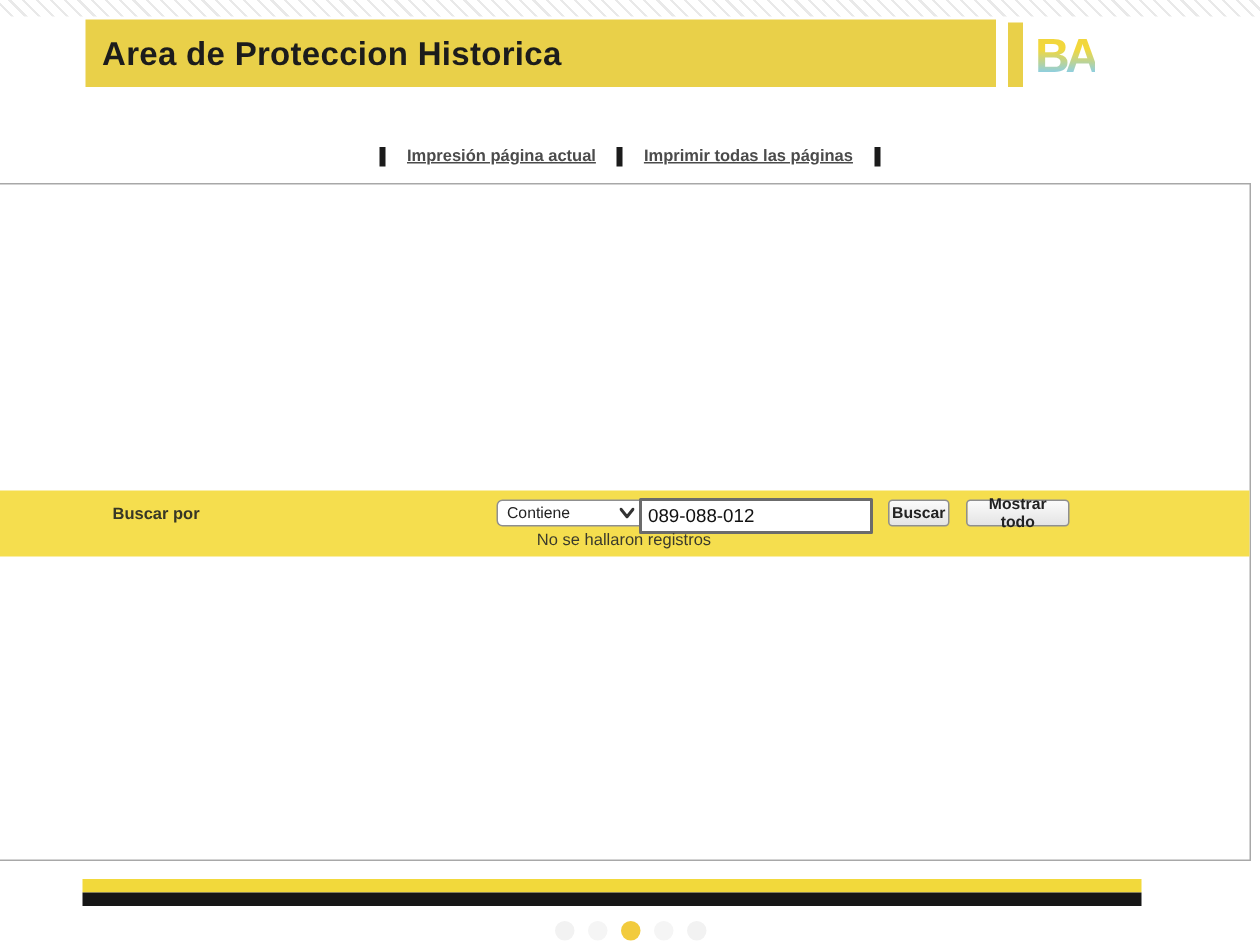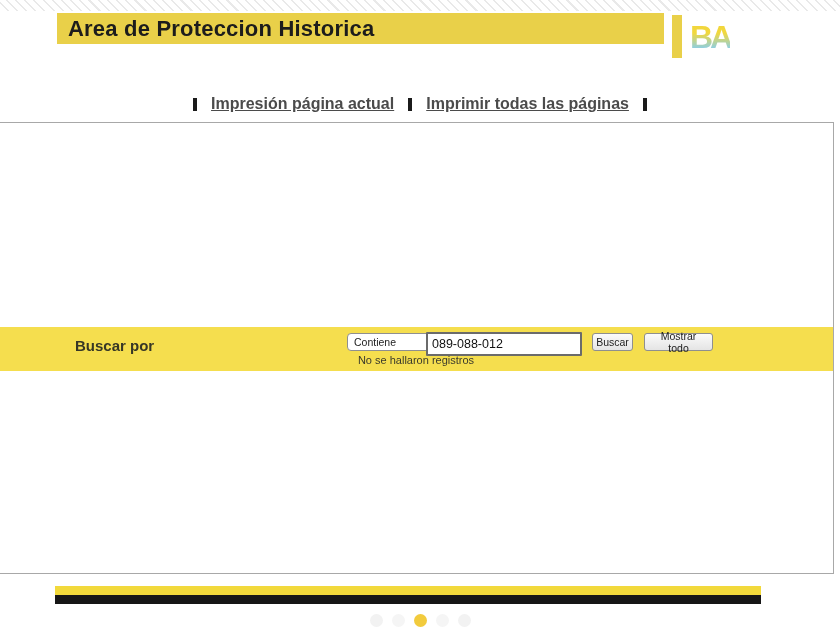--- a/index.html
+++ b/index.html
@@ -16,7 +16,7 @@
 
   
   .header-band {
-    left:57px; top:13px; width:607px; height:31px;
+    left:57px; top:13px; width:607px; height:45px;
     background:#e9d049;
     display:flex; align-items:center; justify-content:space-between;
     padding:0 8px 0 11px;

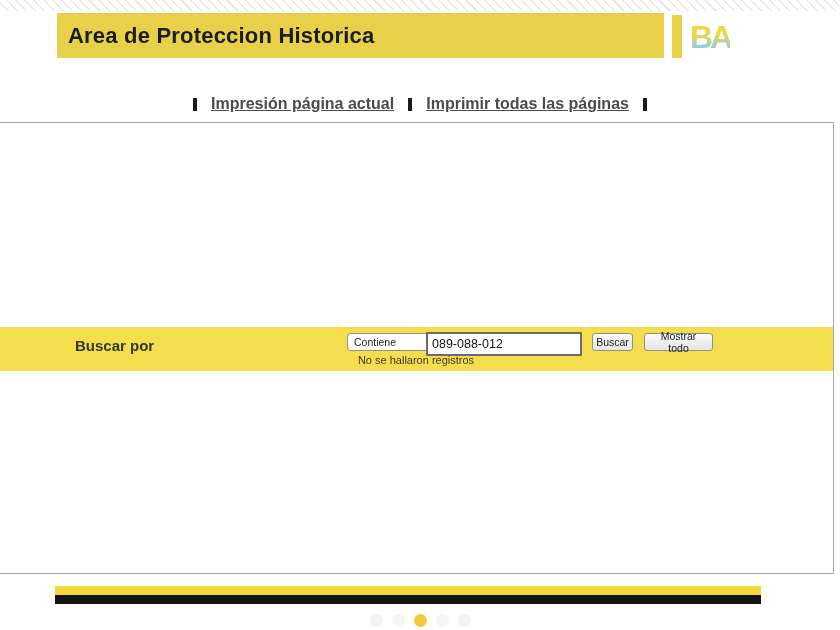--- a/index.html
+++ b/index.html
@@ -45,7 +45,7 @@
   }
   .vbar { width:4px; height:13px; background:#1b1b1b; }
   .print-link {
-    font-size:16px; font-weight:bold; color:#4b4b4b;
+    font-size:11px; font-weight:bold; color:#4b4b4b;
     text-decoration:underline; cursor:pointer;
   }
 

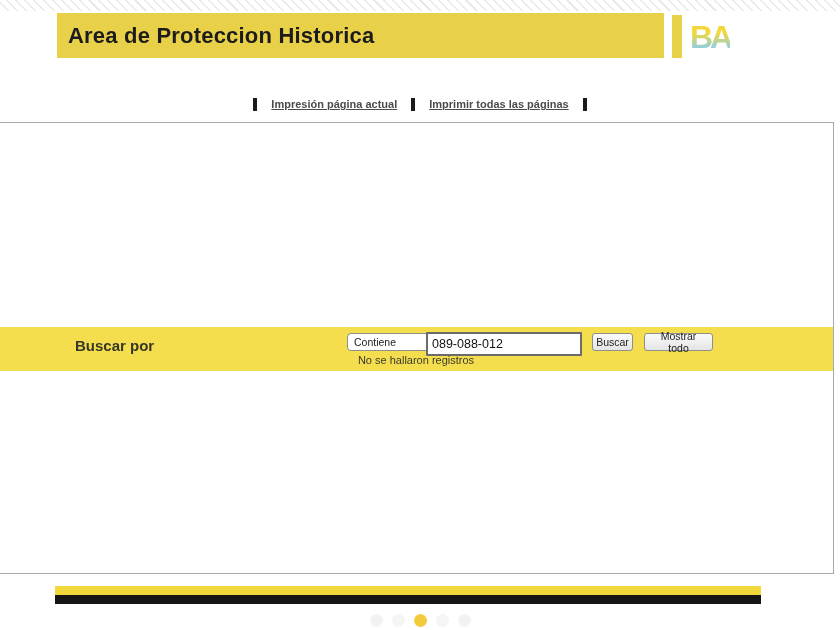--- a/index.html
+++ b/index.html
@@ -61,7 +61,7 @@
   }
   .search-label {
     position:absolute; left:76px; top:10px;
-    font-size:15px; font-weight:bold; color:#373726;
+    font-size:11px; font-weight:bold; color:#373726;
   }
   .mock-select {
     position:absolute; top:6px; height:18px;

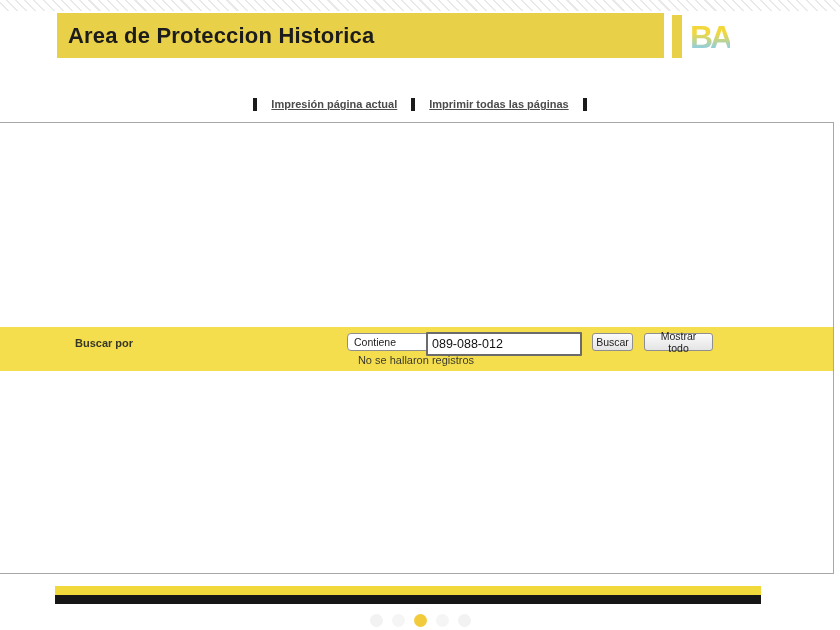--- a/index.html
+++ b/index.html
@@ -70,7 +70,7 @@
     padding:0 6px; font-size:10.5px; color:#222; cursor:pointer;
   }
   .sel-field { left:150px; width:170px; }
-  .sel-op    { left:332px; width:99px;margin-left:16px; }
+  .sel-op    { left:332px; width:99px; }
   .chev { width:10px; height:8px; flex:0 0 auto; }
   .search-input {
     position:absolute; left:427px; top:5px; width:156px; height:19px;

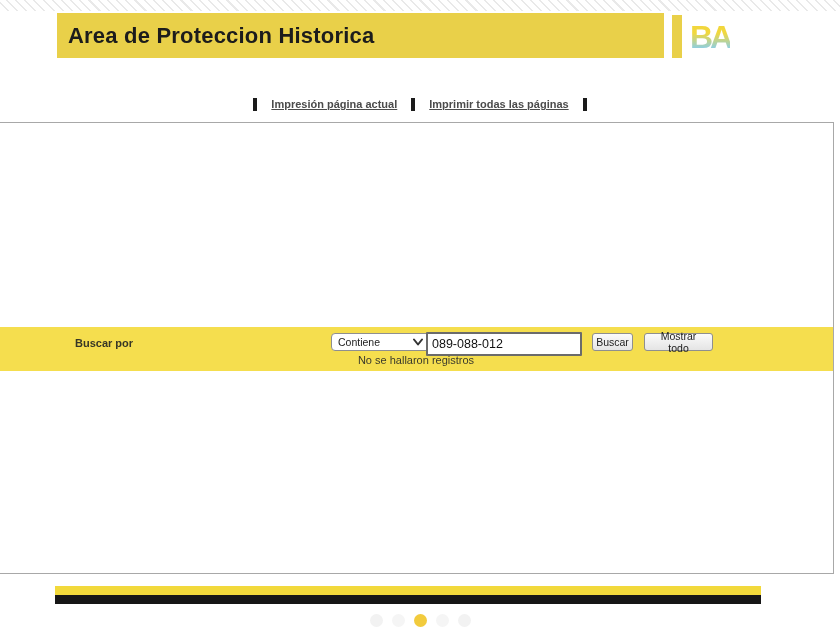--- a/index.html
+++ b/index.html
@@ -86,6 +86,7 @@
     display:flex; align-items:center; justify-content:center;
     padding:0 6px; cursor:pointer;
     font-family:"Liberation Sans", sans-serif;
+    font-weight:bold;
   }
   .btn-buscar { left:593px; width:41px; }
   .btn-mostrar { left:645px; width:69px; }

